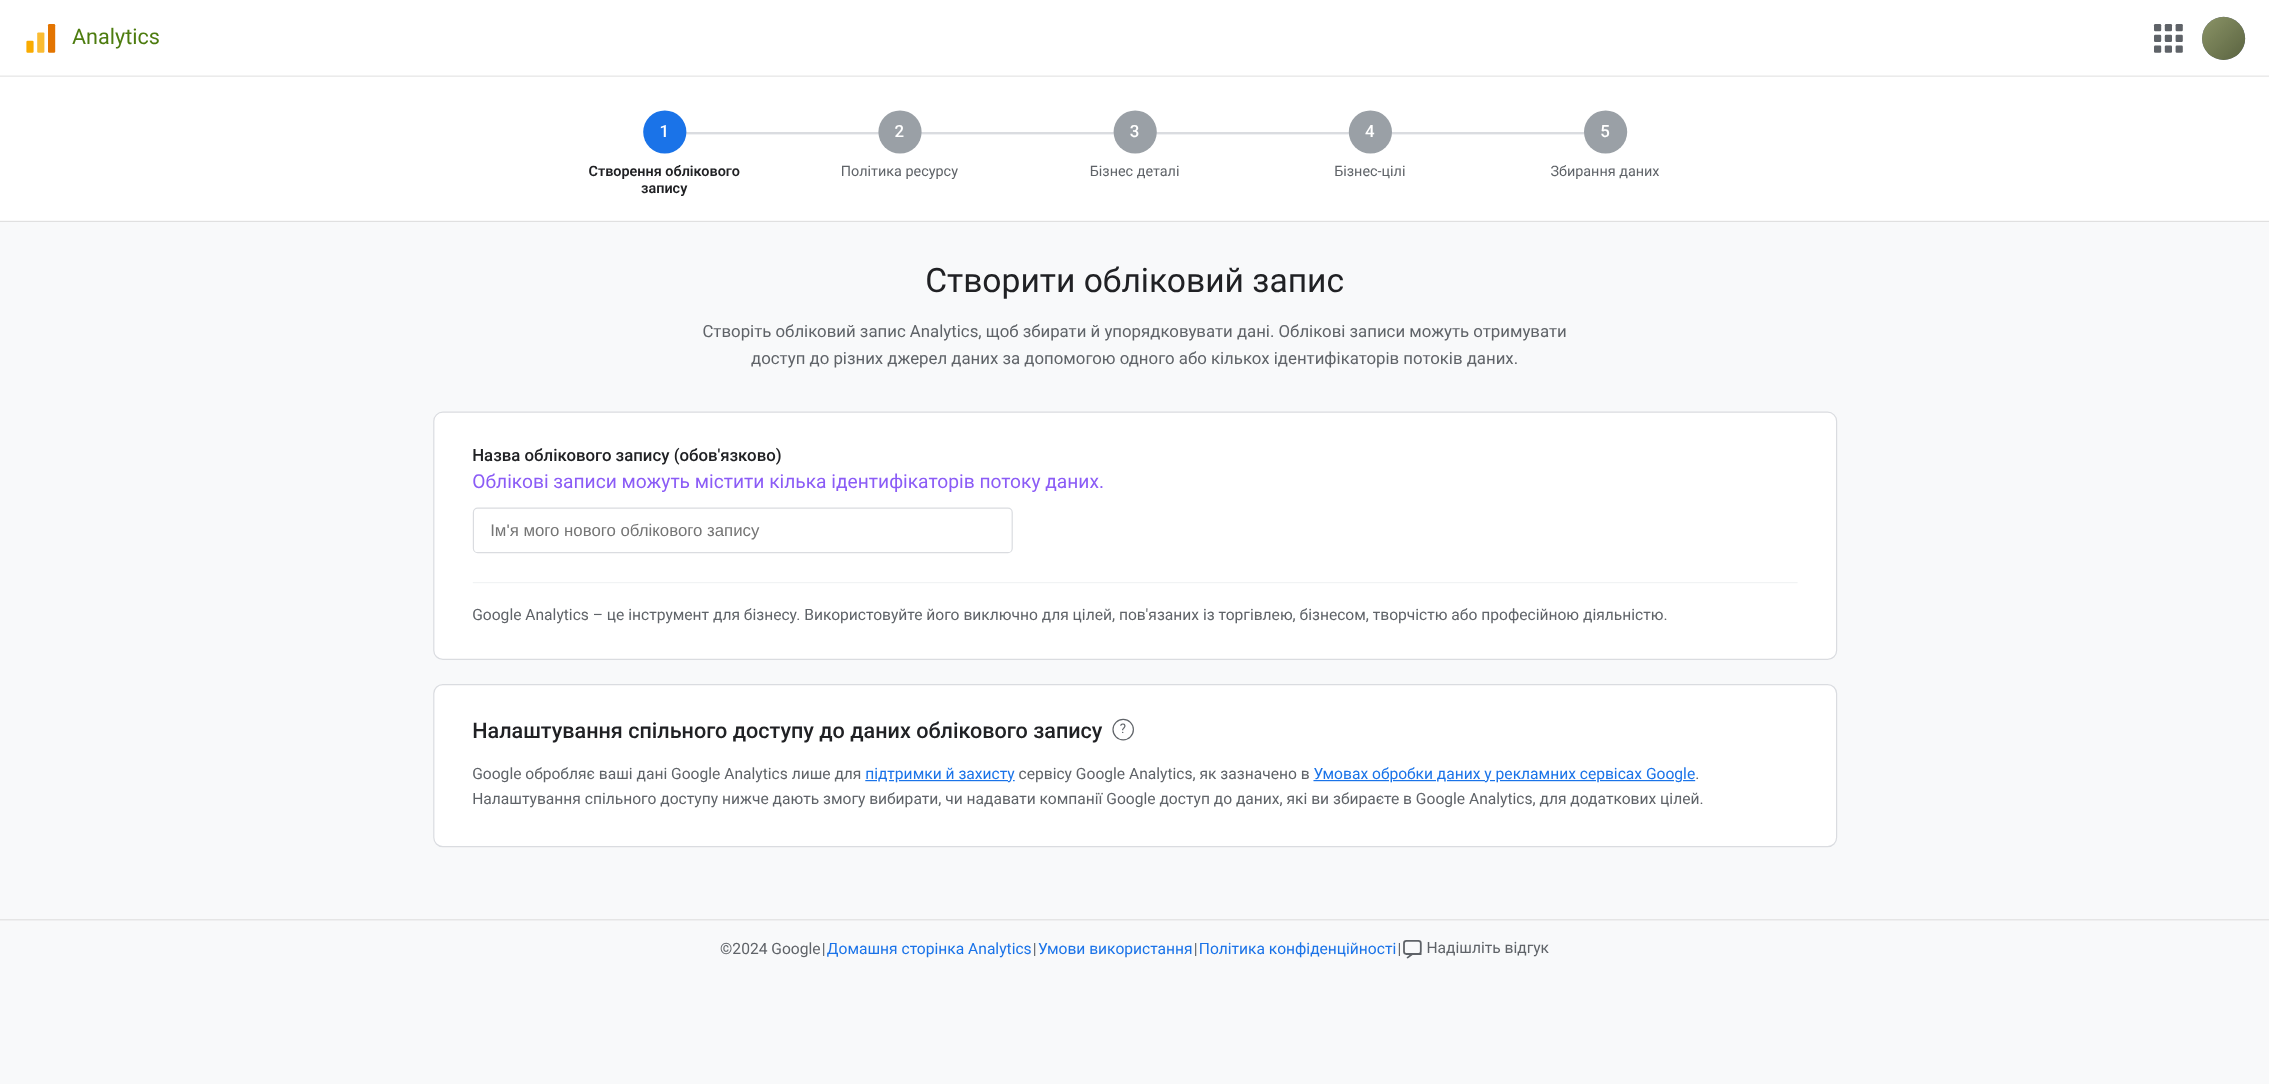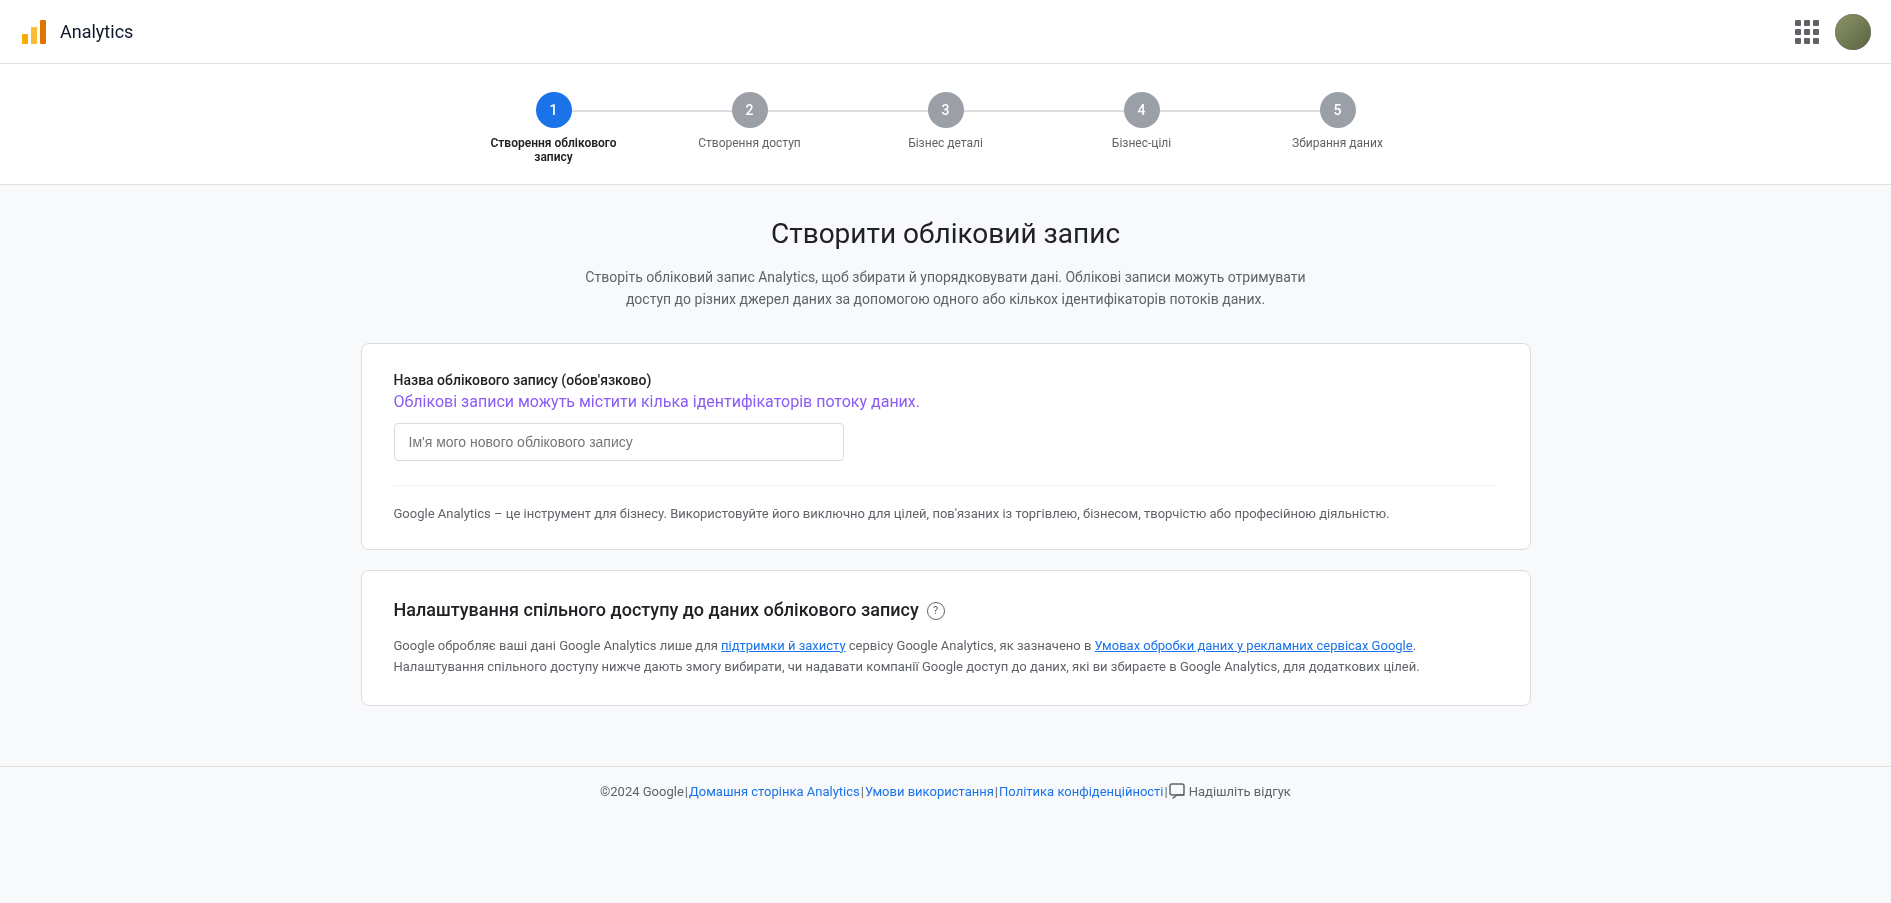--- a/index.html
+++ b/index.html
@@ -35,7 +35,7 @@
     .header-title {
       font-size: 18px;
       font-weight: 400;
-      color: #0f172a;
+      color: #4d7c0f;
     }
     .header-right {
       display: flex;

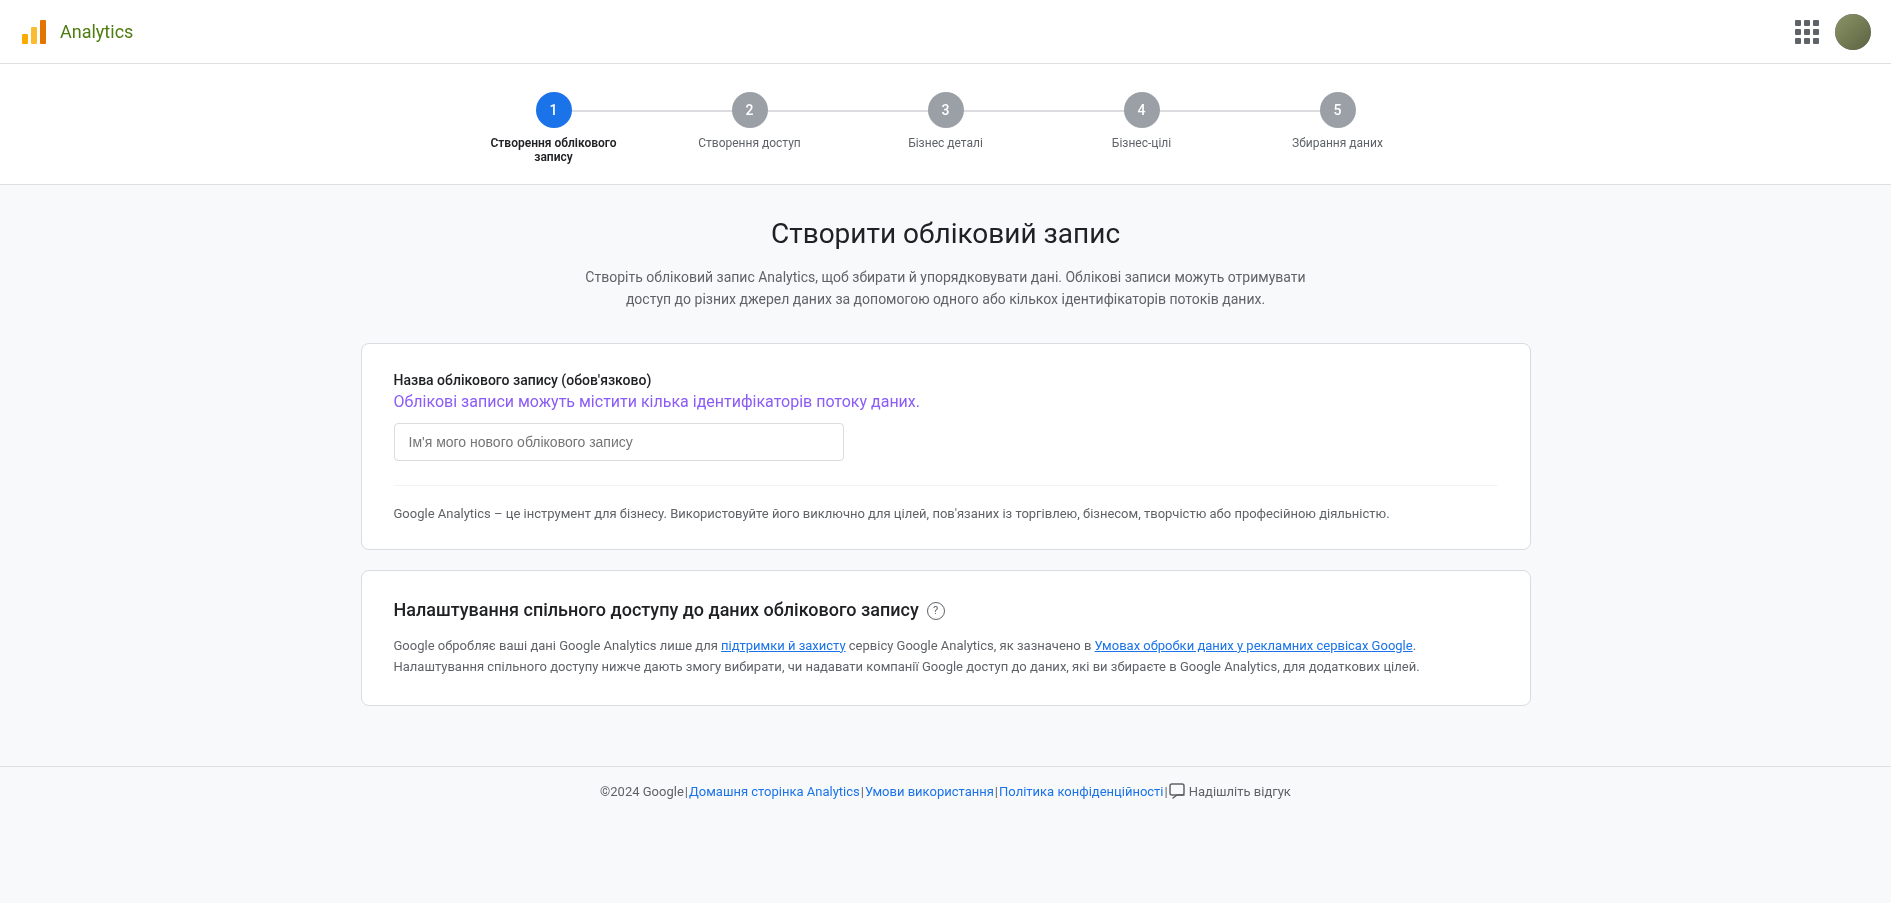--- a/index.html
+++ b/index.html
@@ -315,7 +315,7 @@
       <div class="step-circle inactive">
         <span>2</span>
       </div>
-      <div class="step-label">Створення доступ</div>
+      <div class="step-label">Політика ресурсу</div>
     </div>
 
     <div class="step">

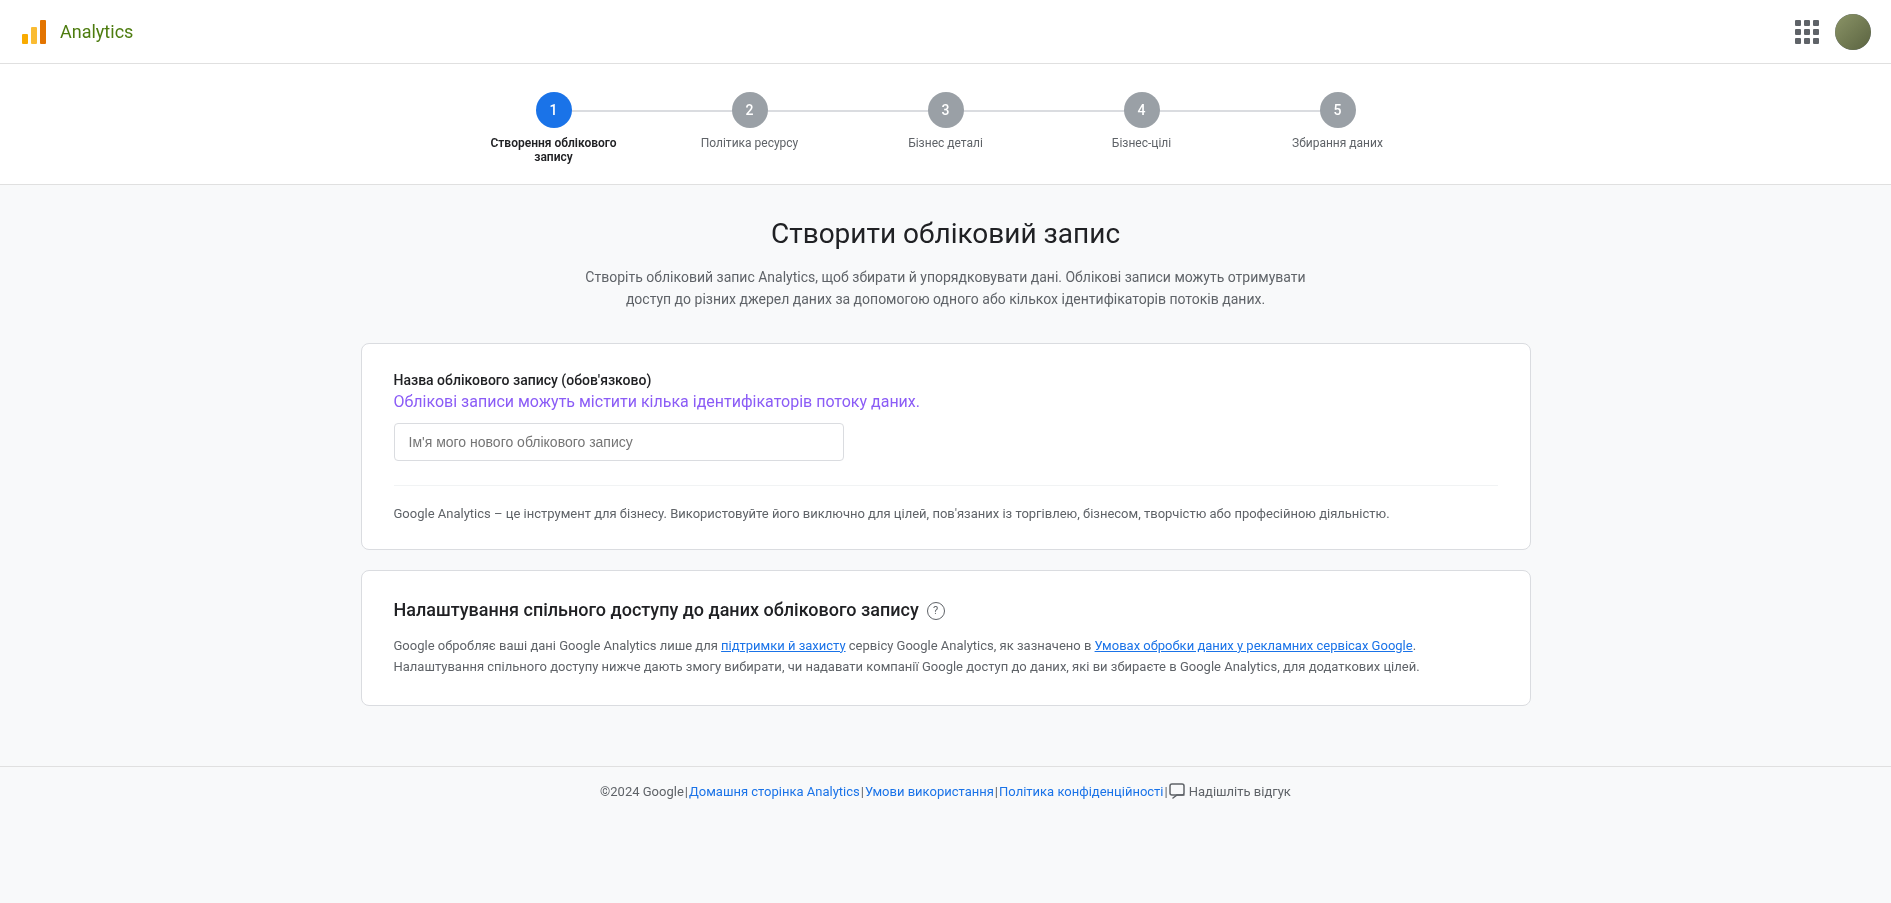--- a/index.html
+++ b/index.html
@@ -211,7 +211,7 @@
     
     .card2-title-row {
       display: flex;
-      align-items: flex-end;
+      align-items: flex-start;
       gap: 8px;
       margin-bottom: 16px;
     }

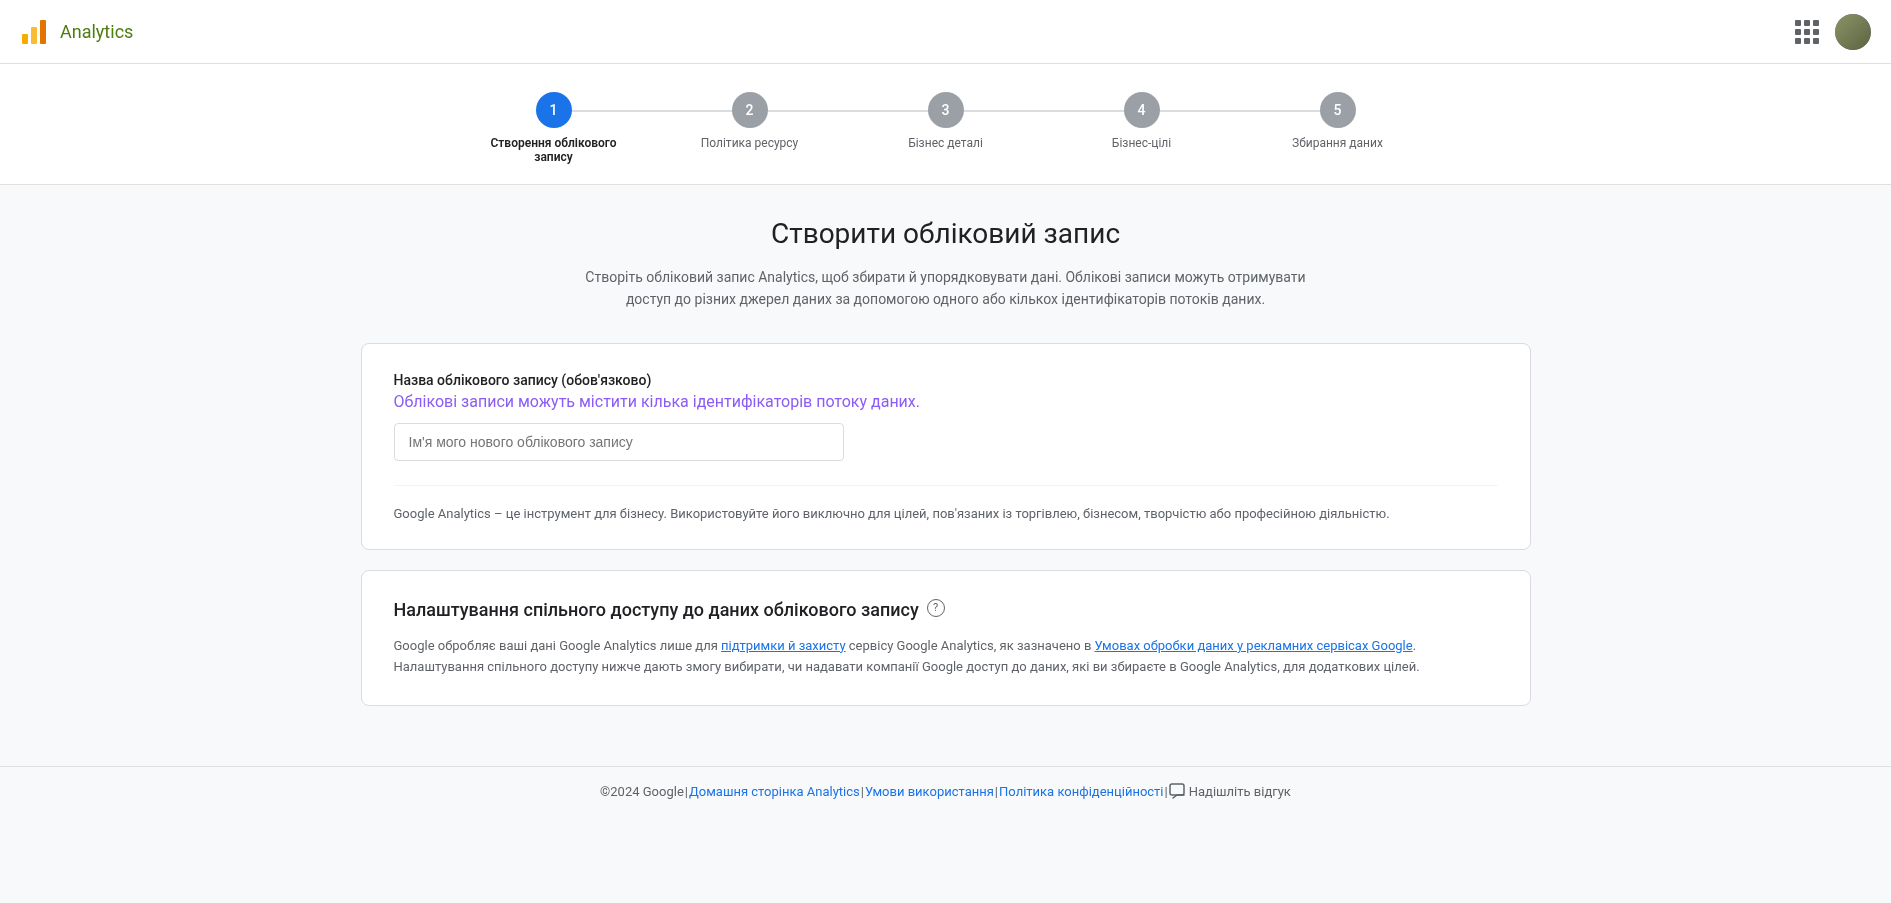--- a/index.html
+++ b/index.html
@@ -262,7 +262,6 @@
     }
     .feedback-icon {
       display: inline-flex;
-      align-items: center;
       gap: 4px;
       color: #5f6368;
       cursor: pointer;

